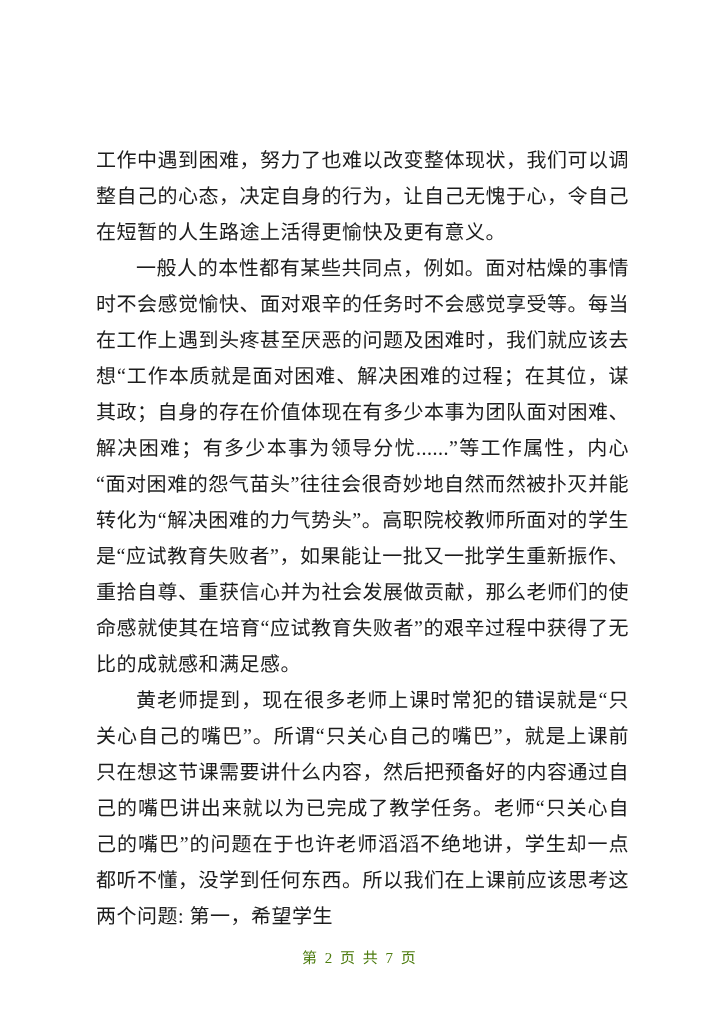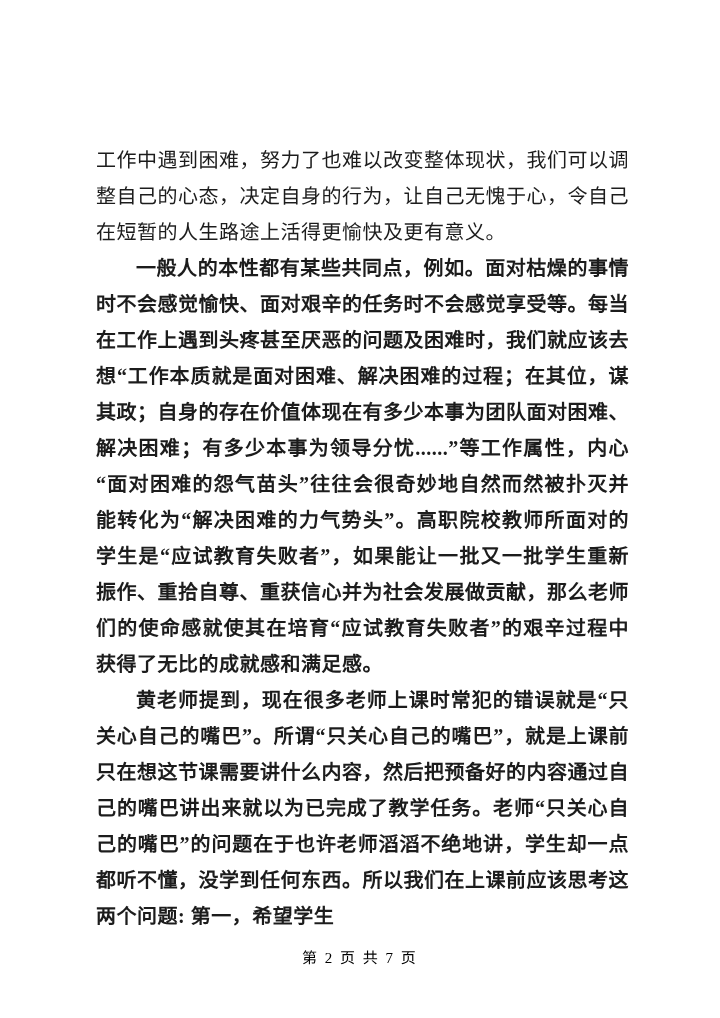--- a/index.html
+++ b/index.html
@@ -34,7 +34,6 @@
     }
     .content p.indent {
       text-indent: 2em;
-      font-weight: bold;
     }
     .heading {
       

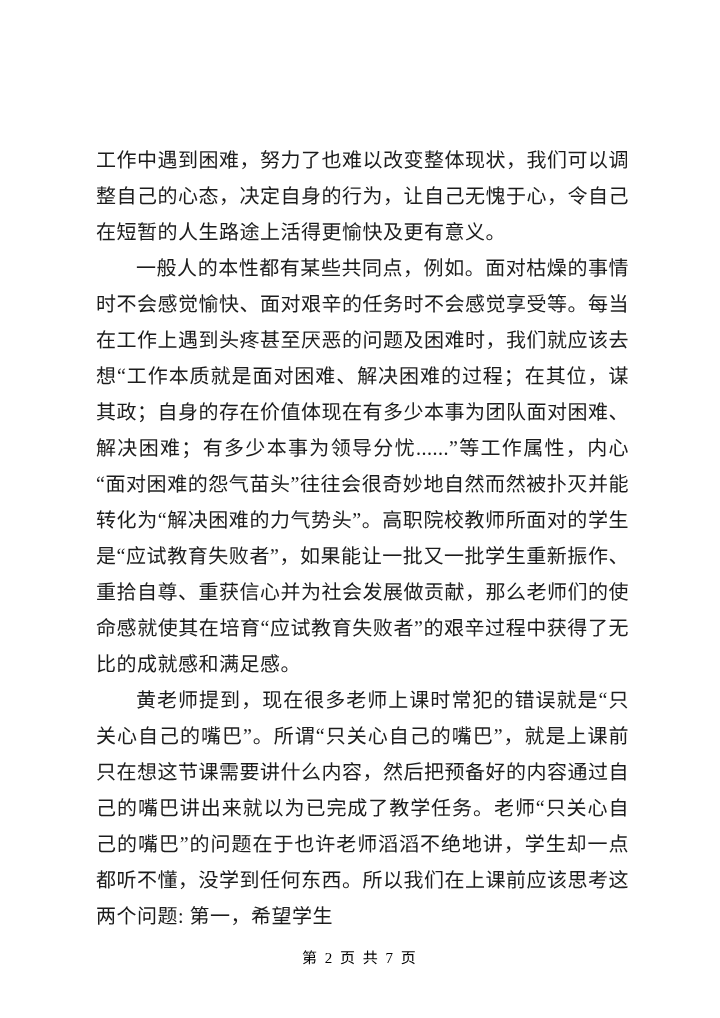--- a/index.html
+++ b/index.html
@@ -46,7 +46,7 @@
       width: 100%;
       text-align: center;
       font-size: 15px;
-      color: #000000;
+      color: #4d7c0f;
       letter-spacing: 2px;
       font-family: "Liberation Serif", "DejaVu Serif", serif;
     }

